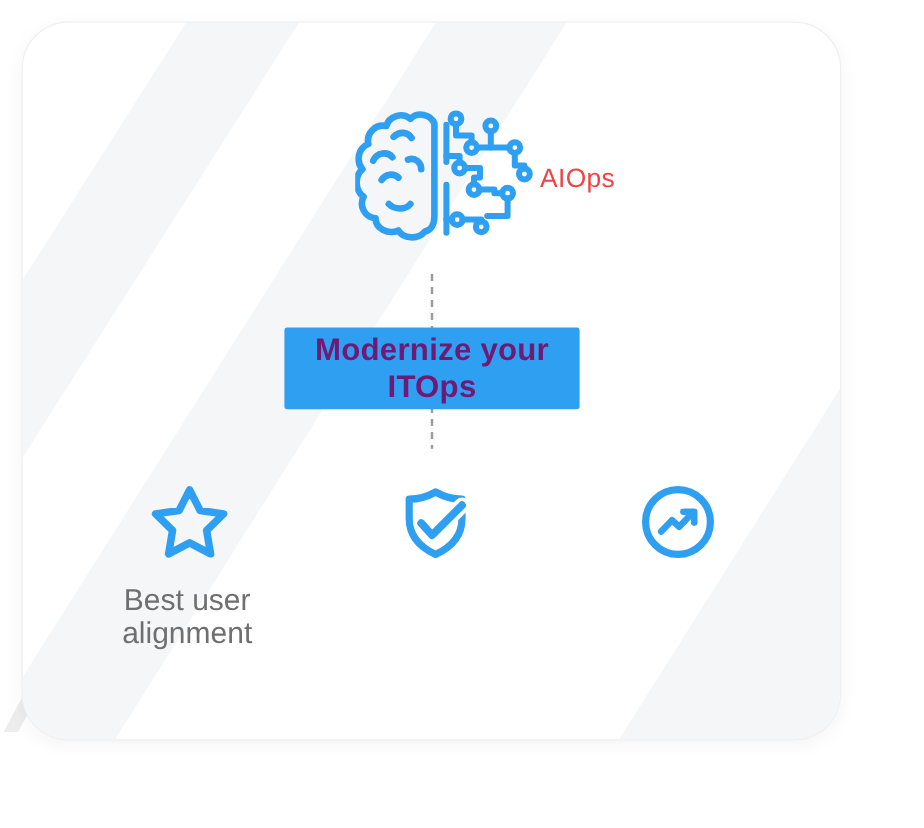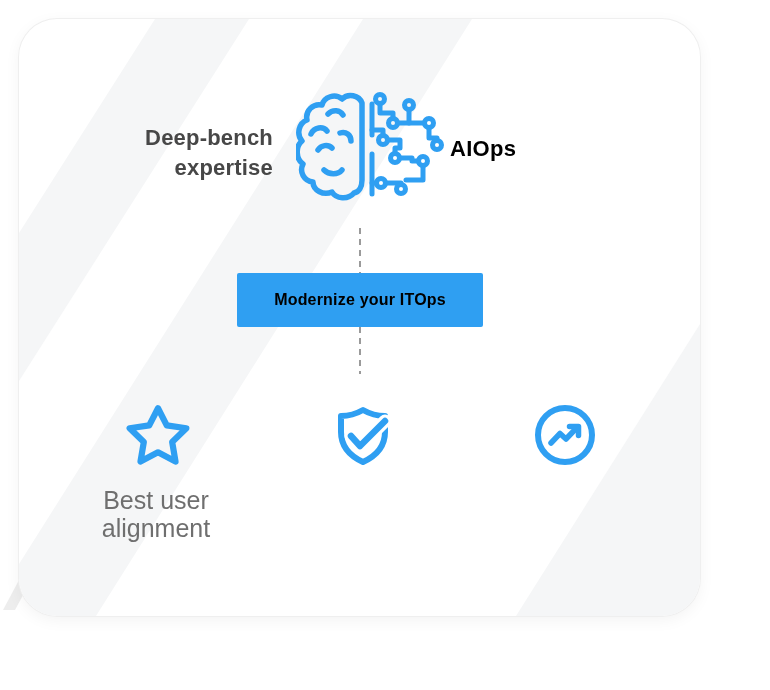--- a/index.html
+++ b/index.html
@@ -67,10 +67,6 @@
 
     <div class="content">
 
-      <div class="heading-left">
-        <span>Deep-bench</span><br>
-        <span>expertise</span>
-      </div>
 
       <svg class="brain" viewBox="0 0 150 122" fill="none" aria-hidden="true">
         <g stroke="#2f9ff2" stroke-width="5.5" stroke-linecap="round" stroke-linejoin="round">

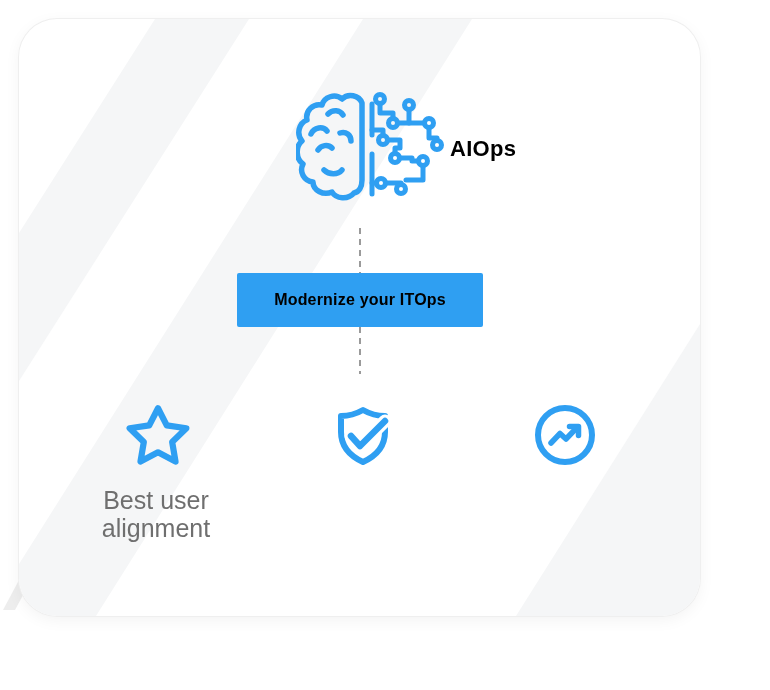--- a/index.html
+++ b/index.html
@@ -24,7 +24,7 @@
   .brain{position:absolute;left:277px;top:71px;width:150px;height:122px;}
   .heading-right{
     position:absolute;left:431px;top:117px;
-    font-size:22px;font-weight:bold;color:#000000;letter-spacing:.3px;
+    font-size:22px;font-weight:normal;color:#ef4444;letter-spacing:.3px;
   }
   .connector{
     position:absolute;left:340px;top:209px;width:2px;height:146px;z-index:1;

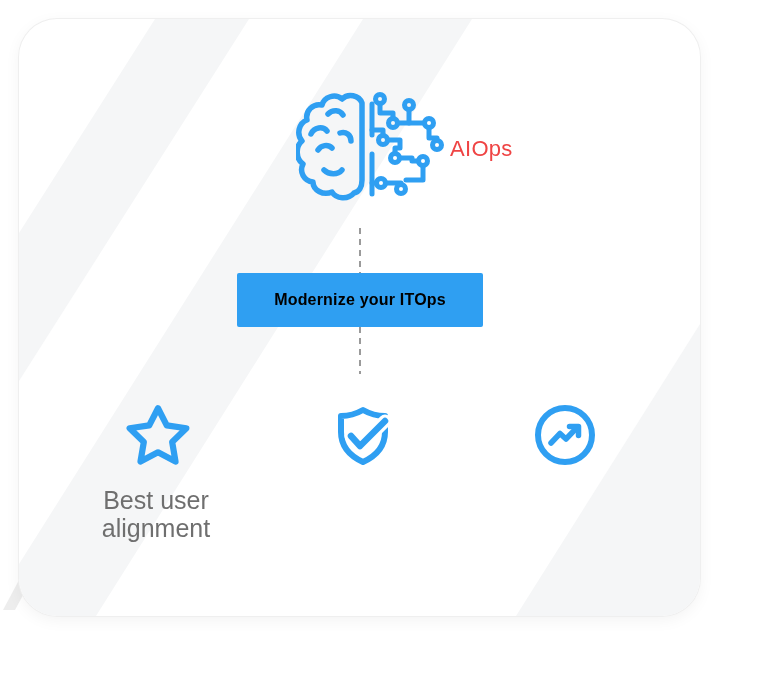--- a/index.html
+++ b/index.html
@@ -31,9 +31,9 @@
     background:repeating-linear-gradient(to bottom,#9a9a9a 0 6px,transparent 6px 11px);
   }
   .cta{
-    position:absolute;left:218px;top:254px;width:246px;height:54px;z-index:2;
+    position:absolute;left:218px;top:254px;width:246px;height:68px;z-index:2;
     background:#2f9ff2;border:none;border-radius:2px;cursor:pointer;
-    color:#000000;font-size:16px;font-weight:bold;font-family:"Liberation Sans",sans-serif;
+    color:#701a75;font-size:26px;font-weight:bold;font-family:"Liberation Sans",sans-serif;
     display:flex;align-items:center;justify-content:center;letter-spacing:.2px;
   }
   .feature-icon{position:absolute;top:383px;}

